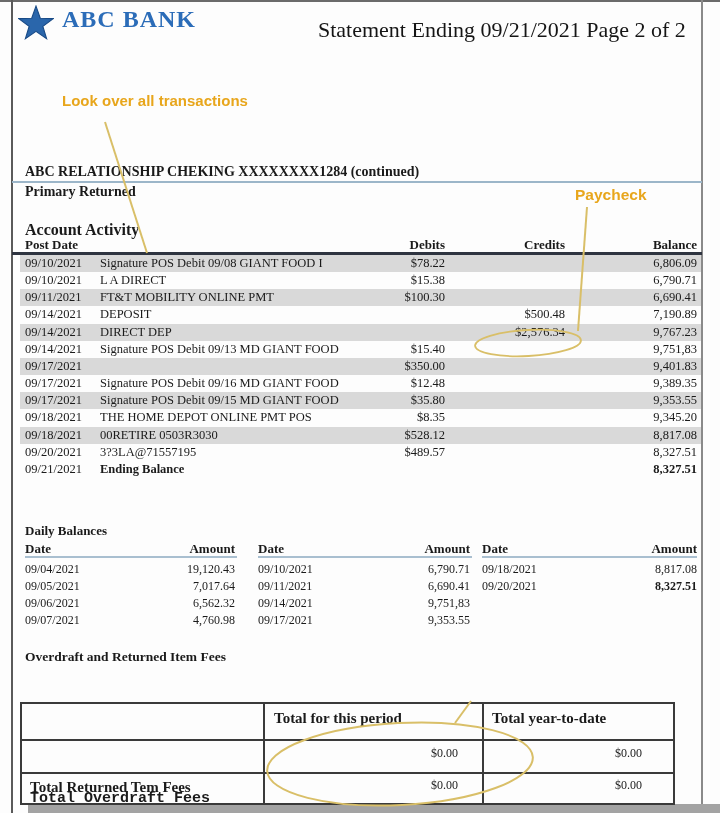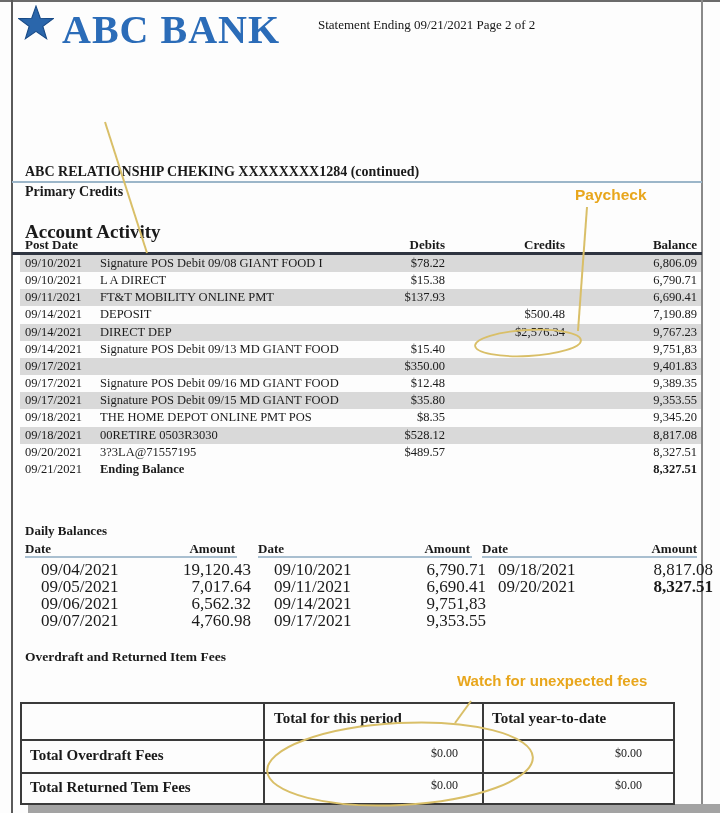--- a/index.html
+++ b/index.html
@@ -9,7 +9,7 @@
   
   .edge{position:absolute;background:#6b6b6b;}
   
-  #bank-name{left:62px;top:6px;font-size:40px;font-weight:bold;color:var(--brand,#2b6cb8);letter-spacing:1px;}
+  #bank-name{left:62px;top:6px;font-size:24px;font-weight:bold;color:var(--brand,#2b6cb8);letter-spacing:1px;}
   #stmt-line{left:318px;top:17px;font-size:13px;color:#151515;}
   
   .note{font-family:"Liberation Sans",sans-serif;font-weight:bold;font-size:15px;color:var(--accent,#e8a61c);white-space:nowrap;}

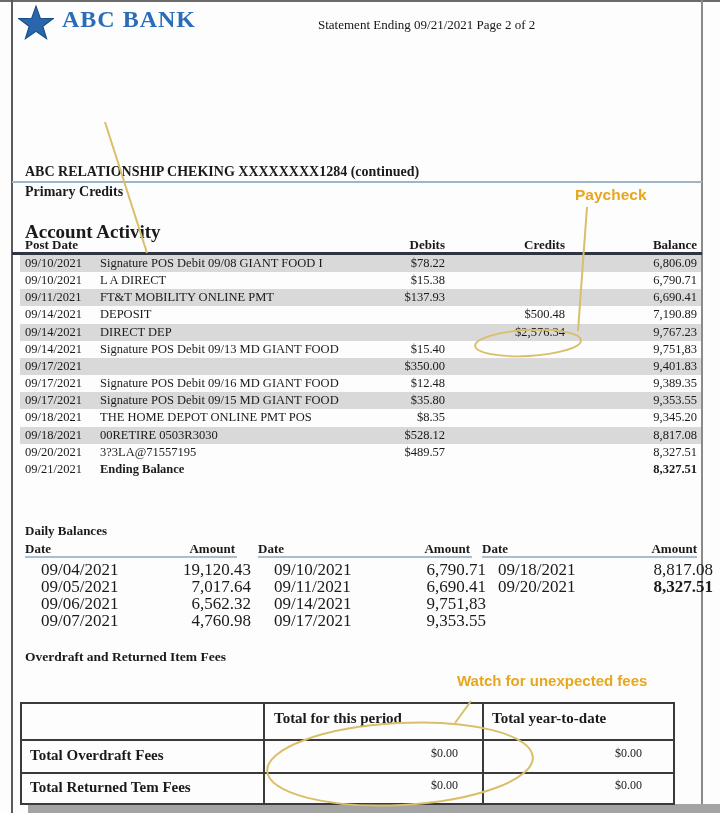--- a/index.html
+++ b/index.html
@@ -10,7 +10,7 @@
   .edge{position:absolute;background:#6b6b6b;}
   
   #bank-name{left:62px;top:6px;font-size:24px;font-weight:bold;color:var(--brand,#2b6cb8);letter-spacing:1px;}
-  #stmt-line{left:318px;top:17px;font-size:13px;color:#151515;}
+  #stmt-line{left:318px;top:17px;font-size:22px;color:#151515;}
   
   .note{font-family:"Liberation Sans",sans-serif;font-weight:bold;font-size:15px;color:var(--accent,#e8a61c);white-space:nowrap;}
   

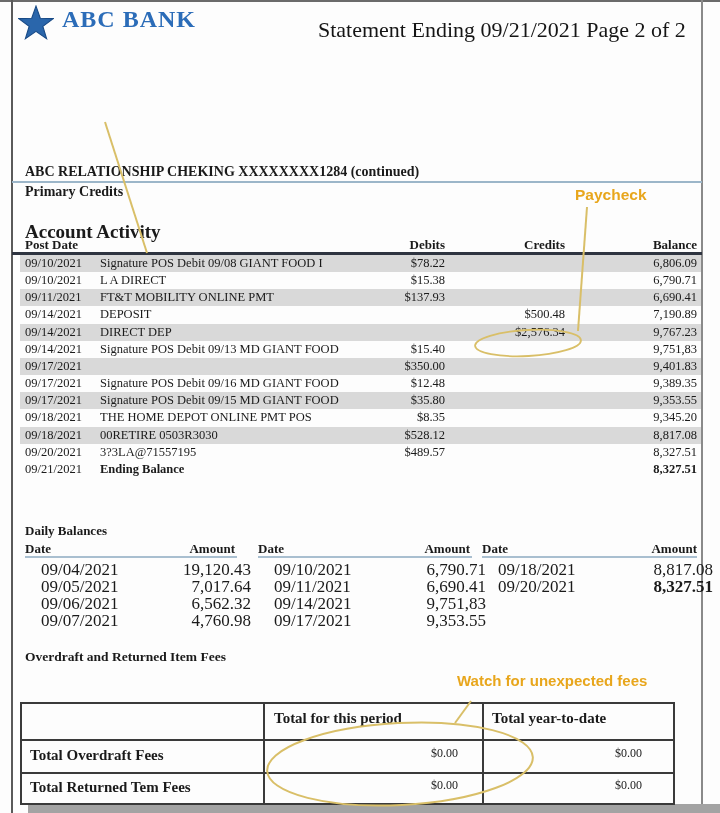--- a/index.html
+++ b/index.html
@@ -63,6 +63,7 @@
   <div class="abs" id="bank-name">ABC BANK</div>
   <div class="abs" id="stmt-line">Statement Ending 09/21/2021 Page 2 of 2</div>
 
+  <div class="abs note" style="left:62px;top:92px;">Look over all transactions</div>
   <div class="abs note" style="left:575px;top:186px;font-size:15.5px;">Paycheck</div>
   <div class="abs note" style="left:457px;top:672px;">Watch for unexpected fees</div>
 

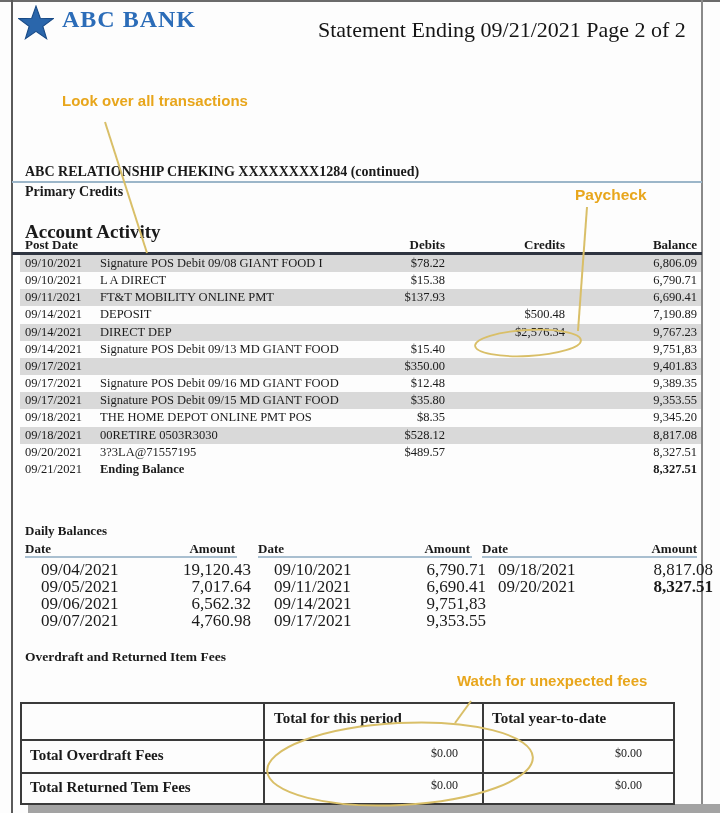--- a/index.html
+++ b/index.html
@@ -69,7 +69,7 @@
 
   <div class="abs" id="acct-title">ABC RELATIONSHIP CHEKING XXXXXXXX1284 (continued)</div>
   <div class="rule-blue" style="left:12px;top:181px;width:690px;"></div>
-  <div class="abs" id="primary">Primary Credits</div>
+  <div class="abs" id="primary">Primary Returned</div>
 
   <div class="abs" id="activity-heading">Account Activity</div>
   <div class="abs th" style="left:25px;top:237px;">Post Date</div>

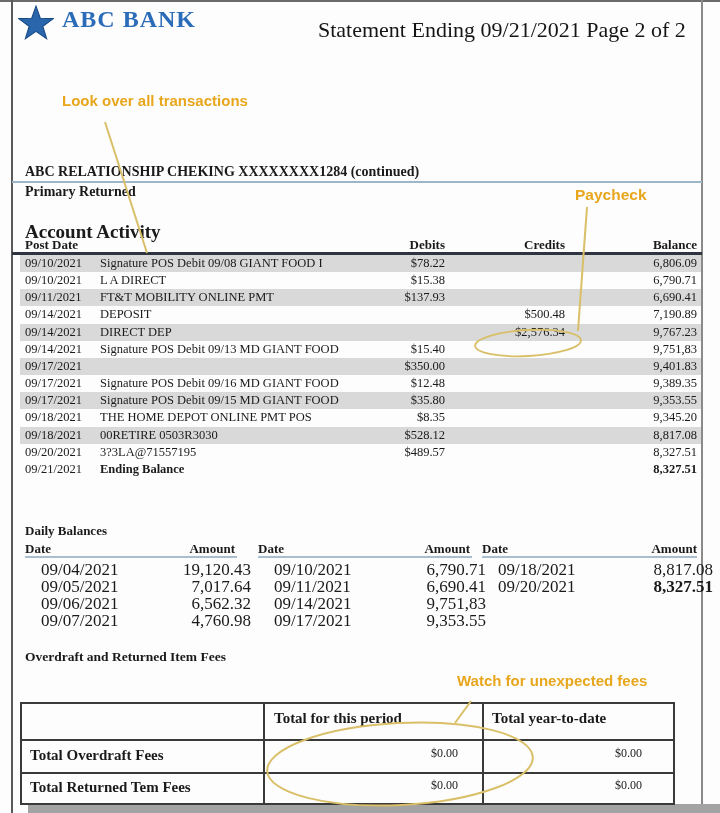--- a/index.html
+++ b/index.html
@@ -17,7 +17,7 @@
   #acct-title{left:25px;top:164px;font-size:14px;font-weight:600;}
   .rule-blue{position:absolute;background:#9cb6c9;height:2px;}
   #primary{left:25px;top:184px;font-size:14px;font-weight:bold;}
-  #activity-heading{left:25px;top:221px;font-size:19px;font-weight:bold;}
+  #activity-heading{left:25px;top:221px;font-size:16px;font-weight:bold;}
   .th{font-size:13px;font-weight:bold;}
   .rule-dark{position:absolute;background:#2e3440;height:3px;}
   

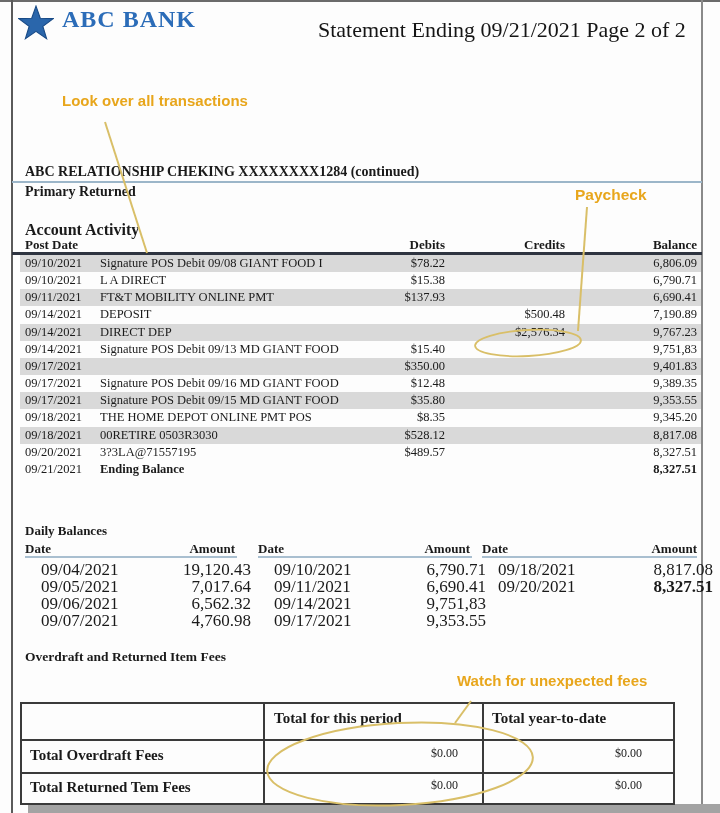--- a/index.html
+++ b/index.html
@@ -95,7 +95,7 @@
   <div class="tr gray" style="top:289px;">
       <span class="date">09/11/2021</span>
       <span class="desc">FT&amp;T MOBILITY ONLINE PMT</span>
-      <span class="debit">$137.93</span>
+      <span class="debit">$100.30</span>
       <span class="credit"></span>
       <span class="bal">6,690.41</span>
     </div>

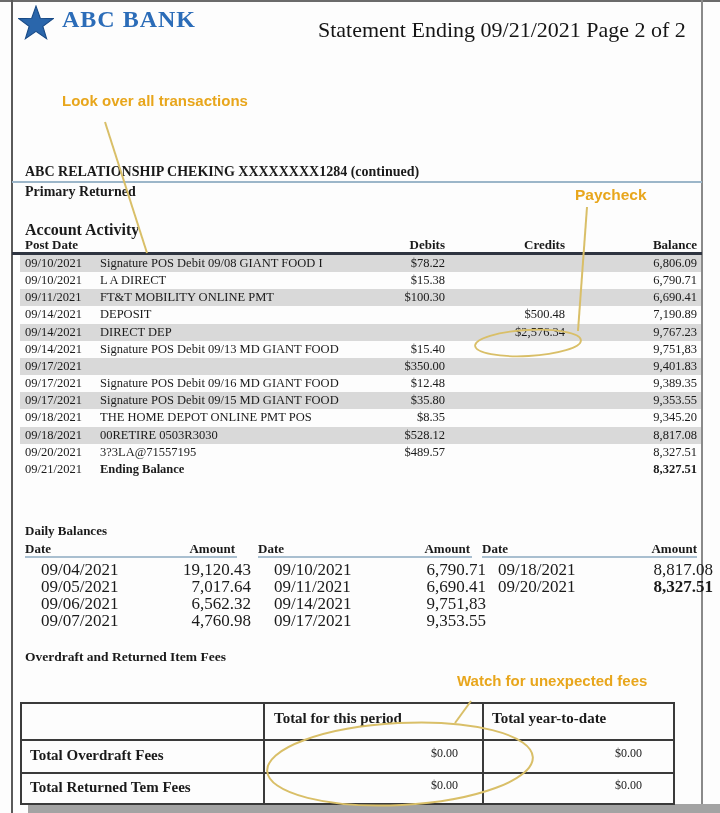--- a/index.html
+++ b/index.html
@@ -33,7 +33,7 @@
   #db-heading{left:25px;top:523px;font-size:13px;font-weight:bold;}
   .db-h{position:absolute;top:541px;font-size:13px;font-weight:bold;}
   .db-u{position:absolute;top:556px;height:2px;background:#a9bfd0;}
-  .dbr{position:absolute;left:36px;width:681px;height:17px;font-size:17px;line-height:17px;}
+  .dbr{position:absolute;left:20px;width:681px;height:17px;font-size:12px;line-height:17px;}
   .dbr .d1{position:absolute;left:5px;}  .dbr .a1{position:absolute;right:466px;}
   .dbr .d2{position:absolute;left:238px;}.dbr .a2{position:absolute;right:231px;}
   .dbr .d3{position:absolute;left:462px;}.dbr .a3{position:absolute;right:4px;}

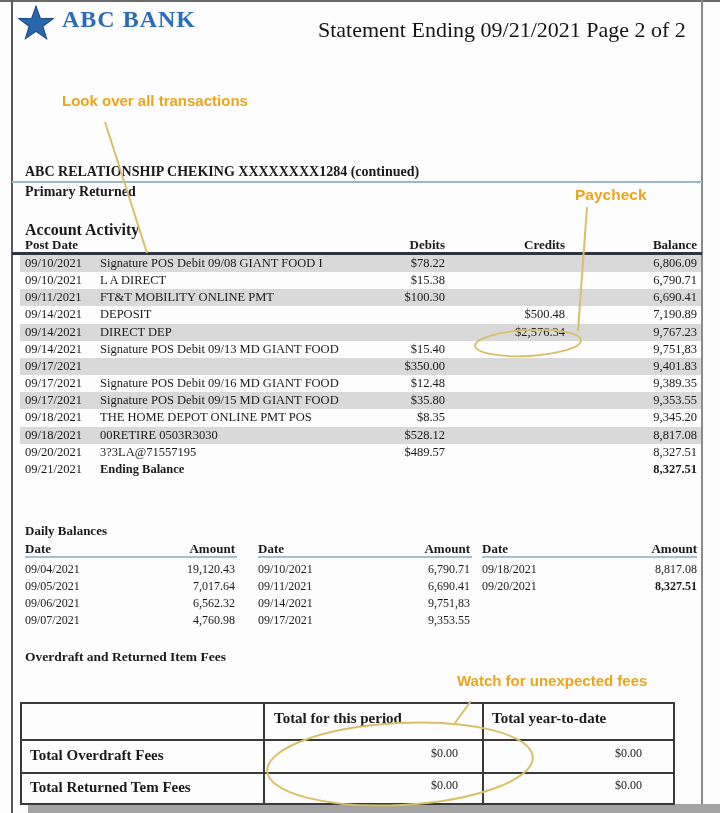--- a/index.html
+++ b/index.html
@@ -65,7 +65,6 @@
 
   <div class="abs note" style="left:62px;top:92px;">Look over all transactions</div>
   <div class="abs note" style="left:575px;top:186px;font-size:15.5px;">Paycheck</div>
-  <div class="abs note" style="left:457px;top:672px;">Watch for unexpected fees</div>
 
   <div class="abs" id="acct-title">ABC RELATIONSHIP CHEKING XXXXXXXX1284 (continued)</div>
   <div class="rule-blue" style="left:12px;top:181px;width:690px;"></div>

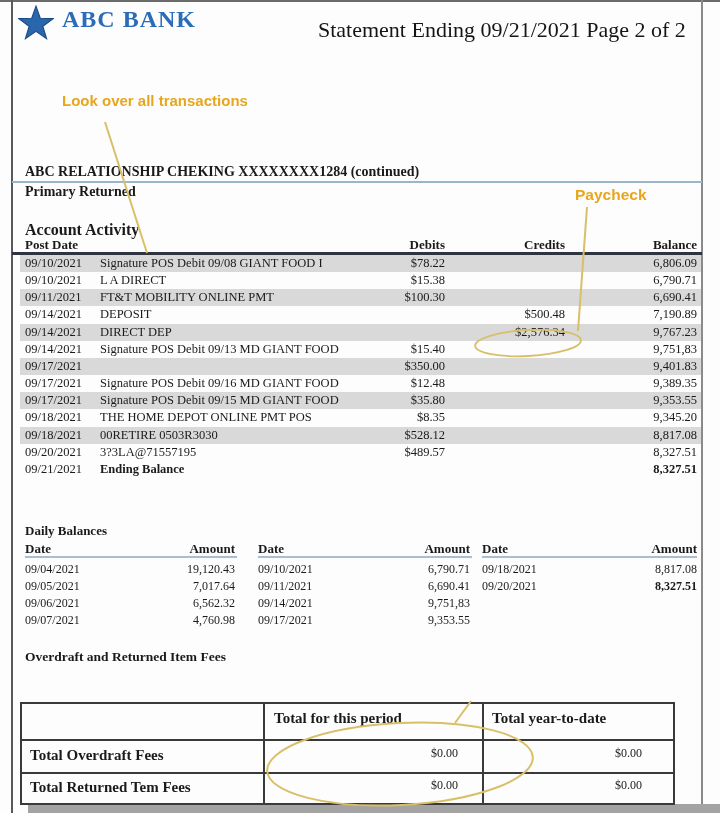--- a/index.html
+++ b/index.html
@@ -220,7 +220,7 @@
   <div class="fth" style="left:274px;top:710px;">Total for this period</div>
   <div class="fth" style="left:492px;top:710px;">Total year-to-date</div>
 
-  <div class="ftlabel" style="top:747px;">Total Overdraft Fees</div>
+  <div class="ftlabel" style="top:790px;font-family:Liberation Mono, monospace;">Total Overdraft Fees</div>
   <div class="ftval" style="right:262px;top:746px;">$0.00</div>
   <div class="ftval" style="right:78px;top:746px;">$0.00</div>
 

